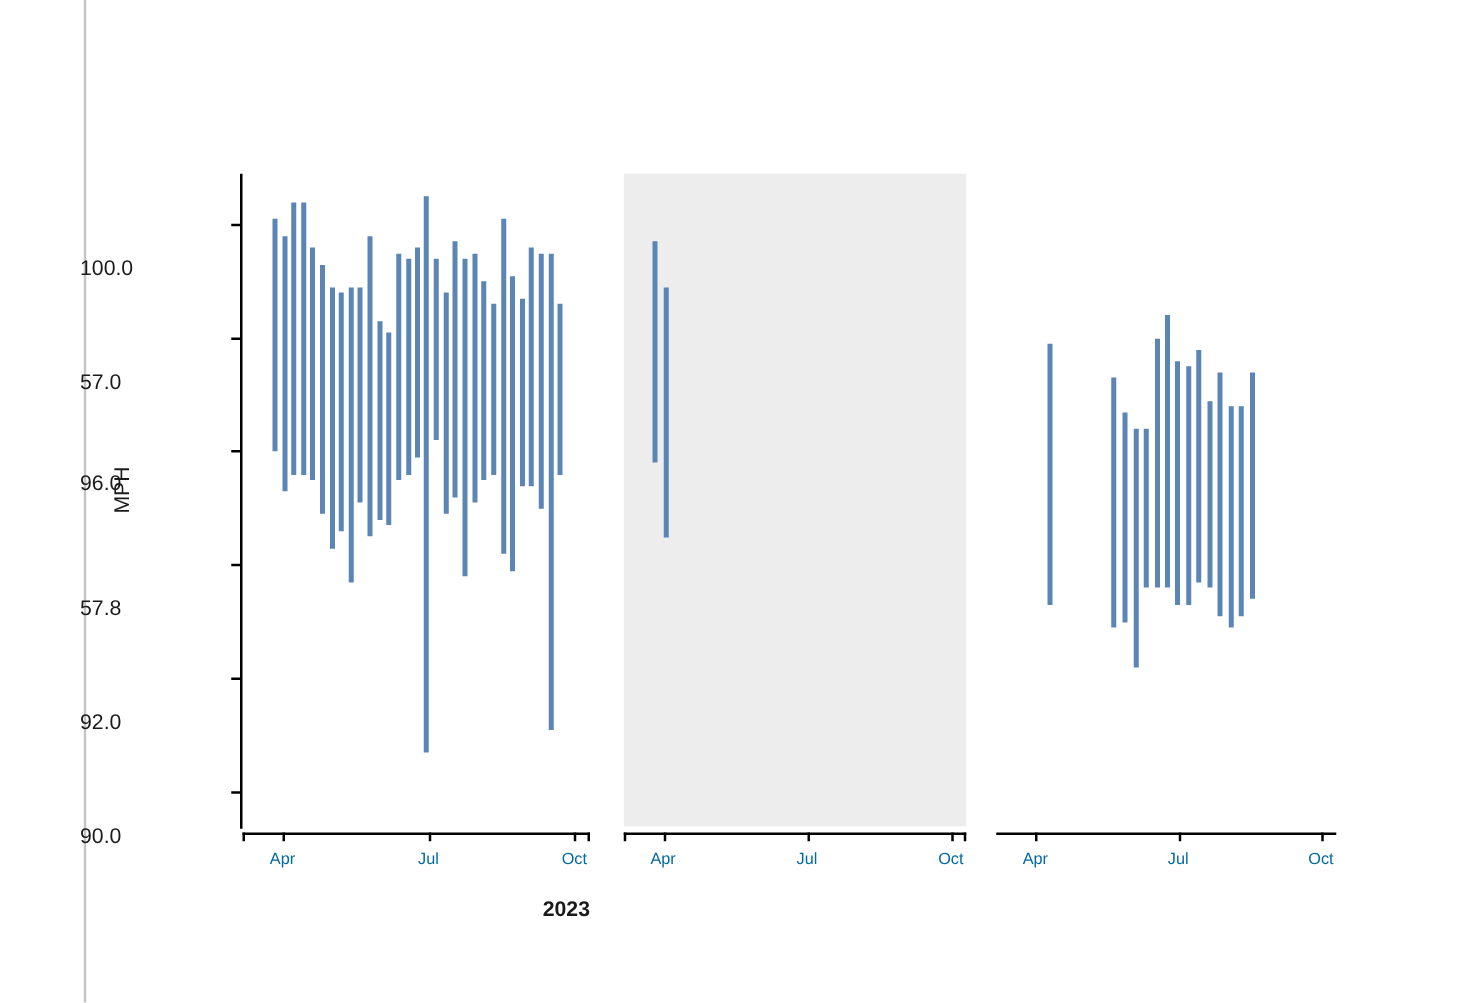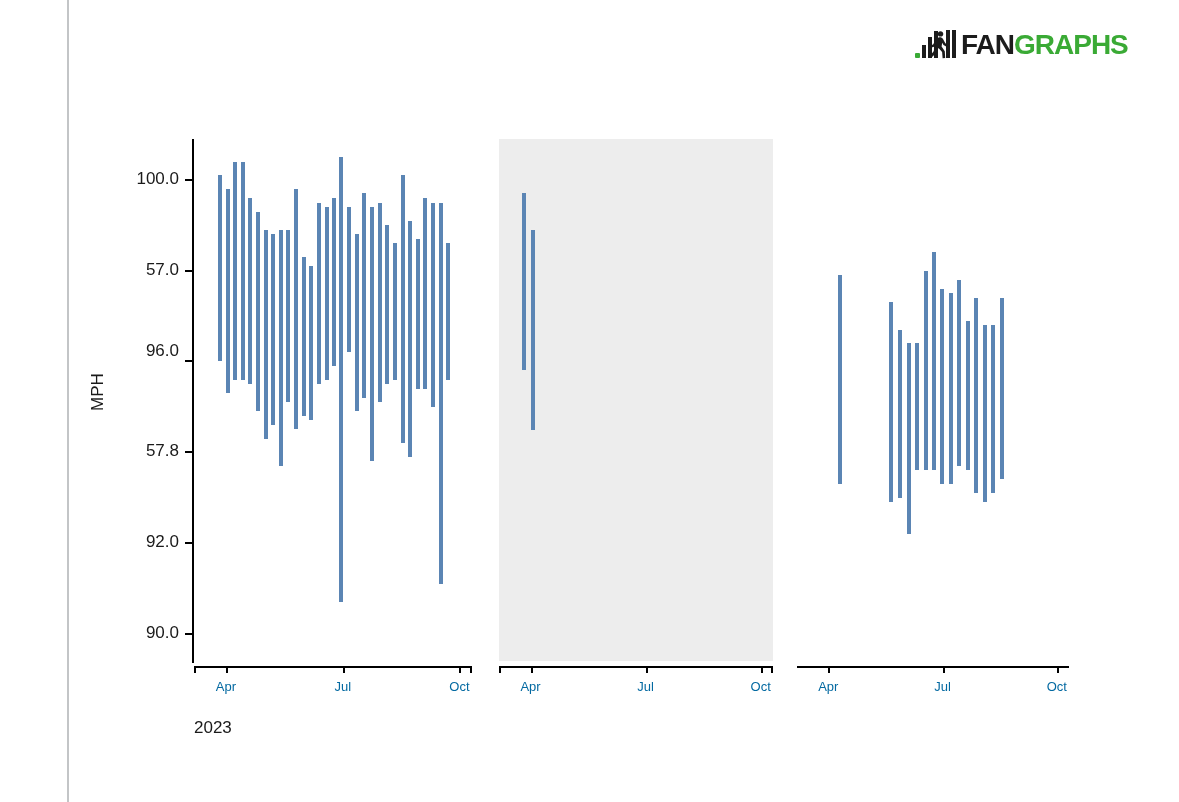--- a/index.html
+++ b/index.html
@@ -192,21 +192,6 @@
   <div class="page-rule"></div>
 
 
-  <div class="logo">
-    <div class="logo-mark">
-      <div class="logo-dot"></div>
-      <div class="logo-bar b1"></div>
-      <div class="logo-bar b2"></div>
-      <div class="logo-bar b3"></div>
-      <div class="logo-bar b4"></div>
-      <div class="logo-bar b5"></div>
-      <svg class="logo-figure" viewBox="0 0 20 29">
-        <path d="M11.5 1.2c1.6 0 2.8 1.2 2.8 2.7s-1.2 2.7-2.8 2.7S8.7 5.4 8.7 3.9 9.9 1.2 11.5 1.2z" fill="#1c1c1c"></path>
-        <path d="M9.6 7.4c1.9-.5 3.6.2 4.4 1.6l2.3 4.2 2.8 1.6-1.1 2.1-3.5-1.9-1.3-2.3-.6 3.9 3.2 4.6.4 6.9-2.6.1-.5-6.1-3.6-4.2-2.6 5.3-4.6 4.6-1.8-1.8 3.9-4.3 2.2-6.2-1.6 1.3-3.3 1-0.7-2.3 3.1-1 2.3-3.9c.5-1.6 1.6-2.7 3.2-3.2z" fill="#1c1c1c"></path>
-      </svg>
-    </div>
-    <div class="logo-text"><span class="logo-fan">FAN</span><span class="logo-graphs">GRAPHS</span></div>
-  </div>
 
   <div id="plot">
       <div class="axis-title-y" style="left: 68px; top: 382px; width: 60px; text-align: center;">MPH</div>

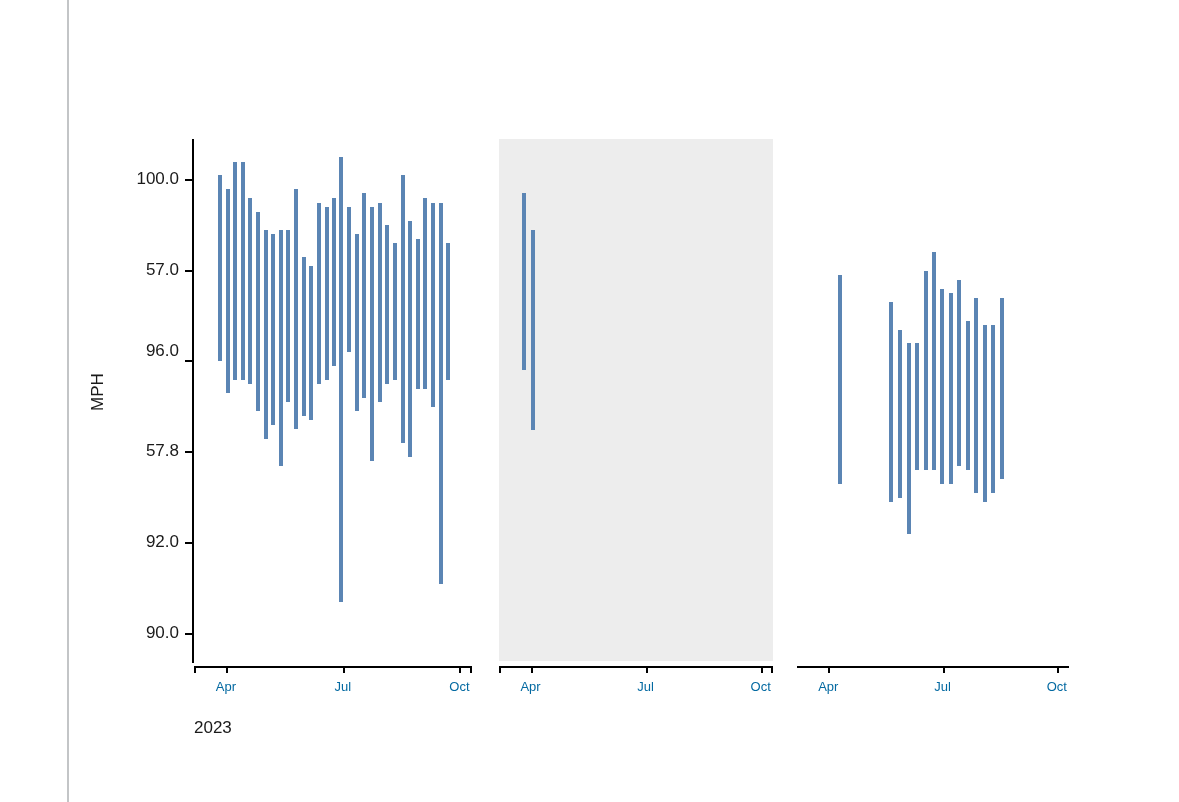--- a/index.html
+++ b/index.html
@@ -123,8 +123,8 @@
     position: absolute;
     font-size: 17px;
     color: #1a1a1a;
-    text-align: right;
-    white-space: nowrap;
+    white-space: nowrap;
+    margin-top: 36px;
   }
   .ytick-mark {
     position: absolute;

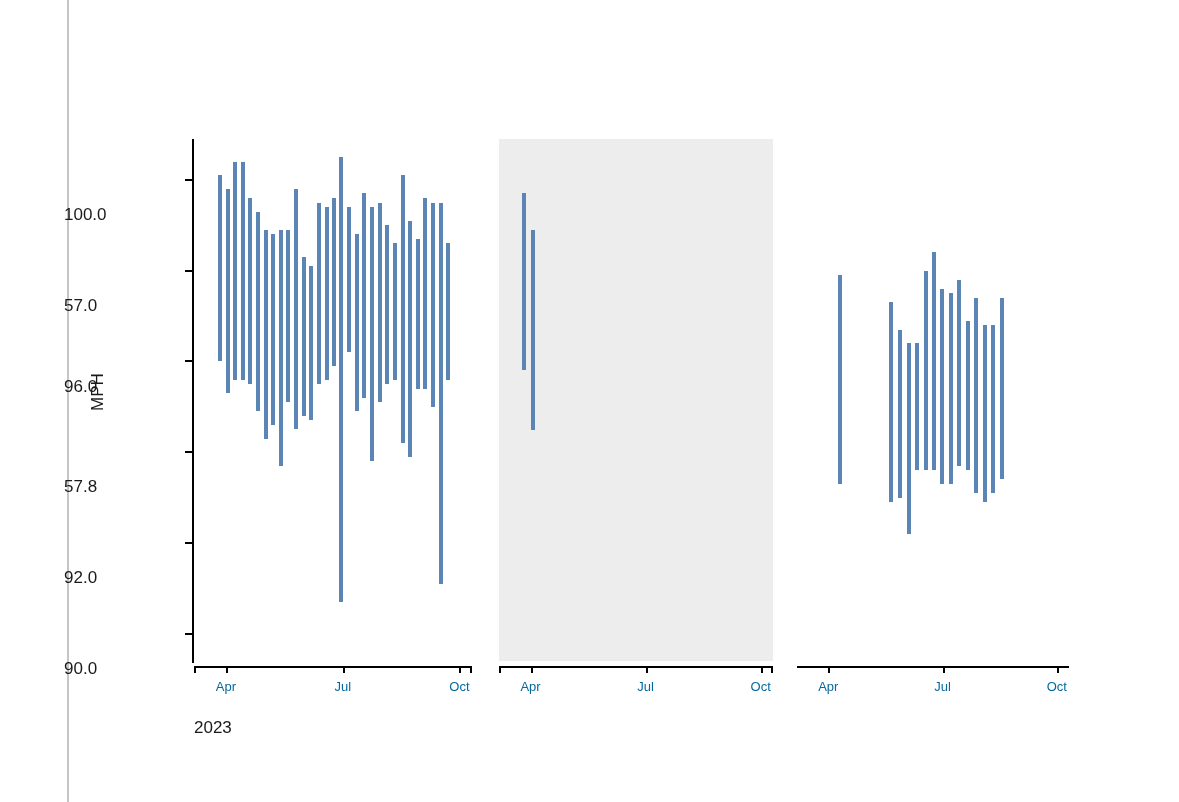--- a/index.html
+++ b/index.html
@@ -180,8 +180,9 @@
     position: absolute;
     font-size: 17px;
     color: #1a1a1a;
-    text-align: left;
-    white-space: nowrap;
+    text-align: right;
+    white-space: nowrap;
+    font-weight: bold;
   }
 </style>
 </head>

